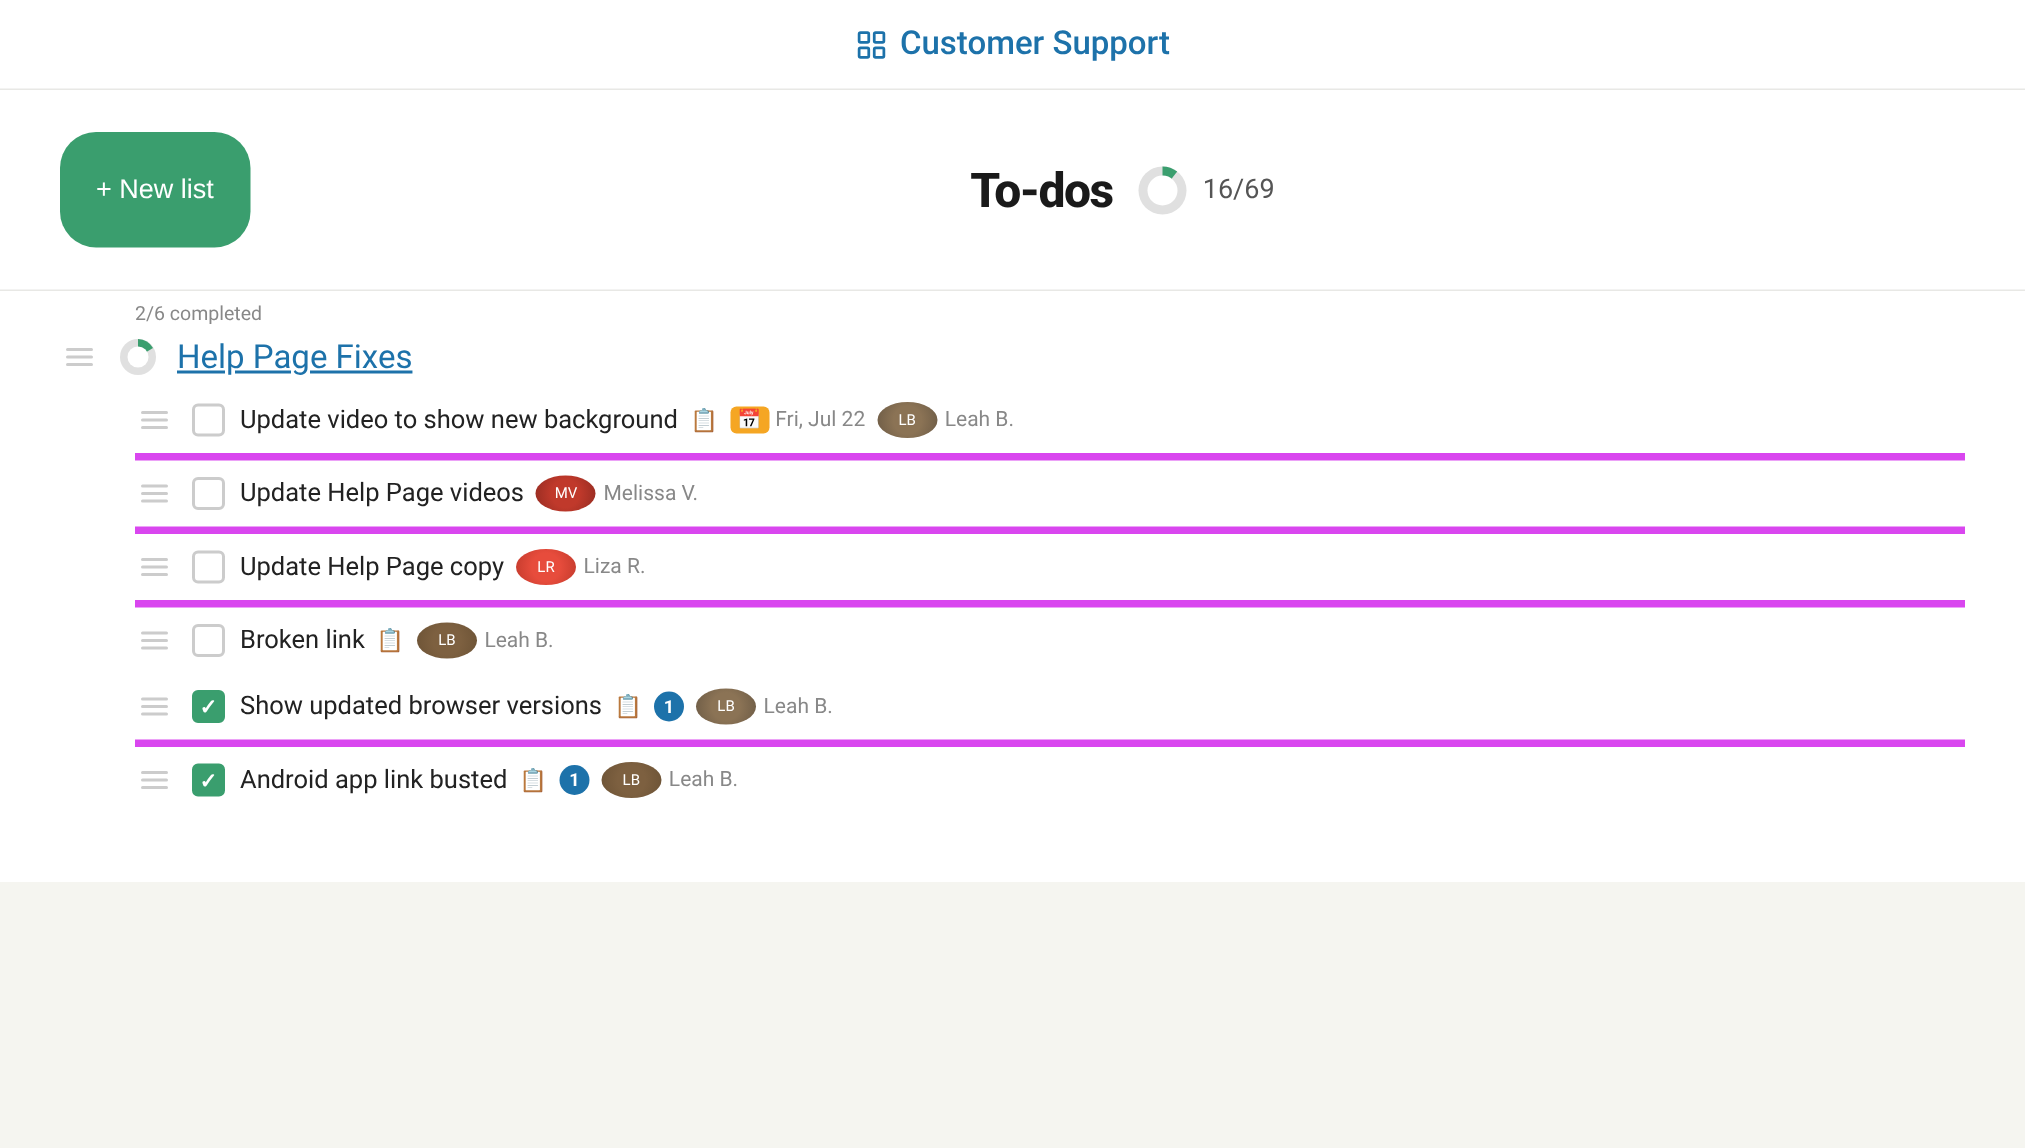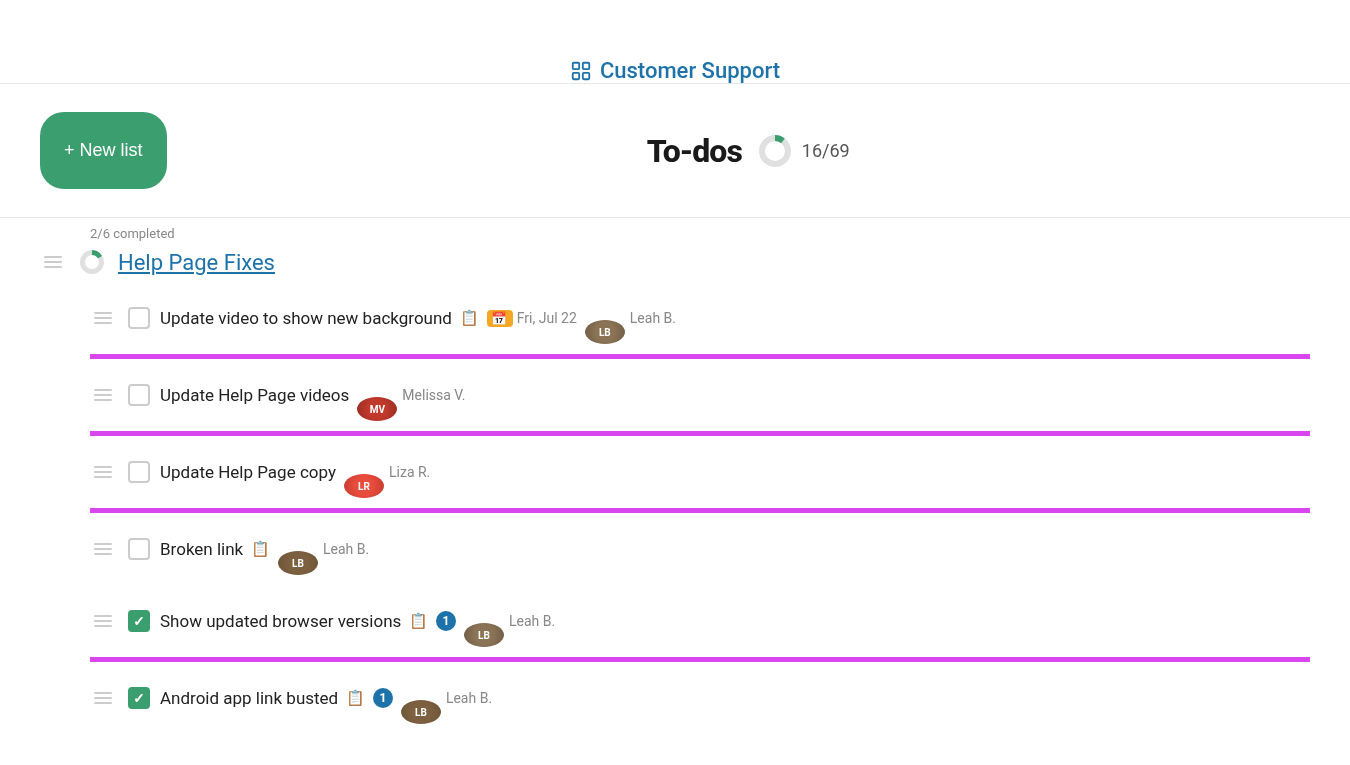--- a/index.html
+++ b/index.html
@@ -10,9 +10,9 @@
     }
     .top-bar {
       background: #fff;
-      height: 84px;
-      display: flex;
-      align-items: flex-end;
+      height: 60px;
+      display: flex;
+      align-items: center;
       justify-content: center;
       border-bottom: 1px solid #e8e8e5;
       position: relative;

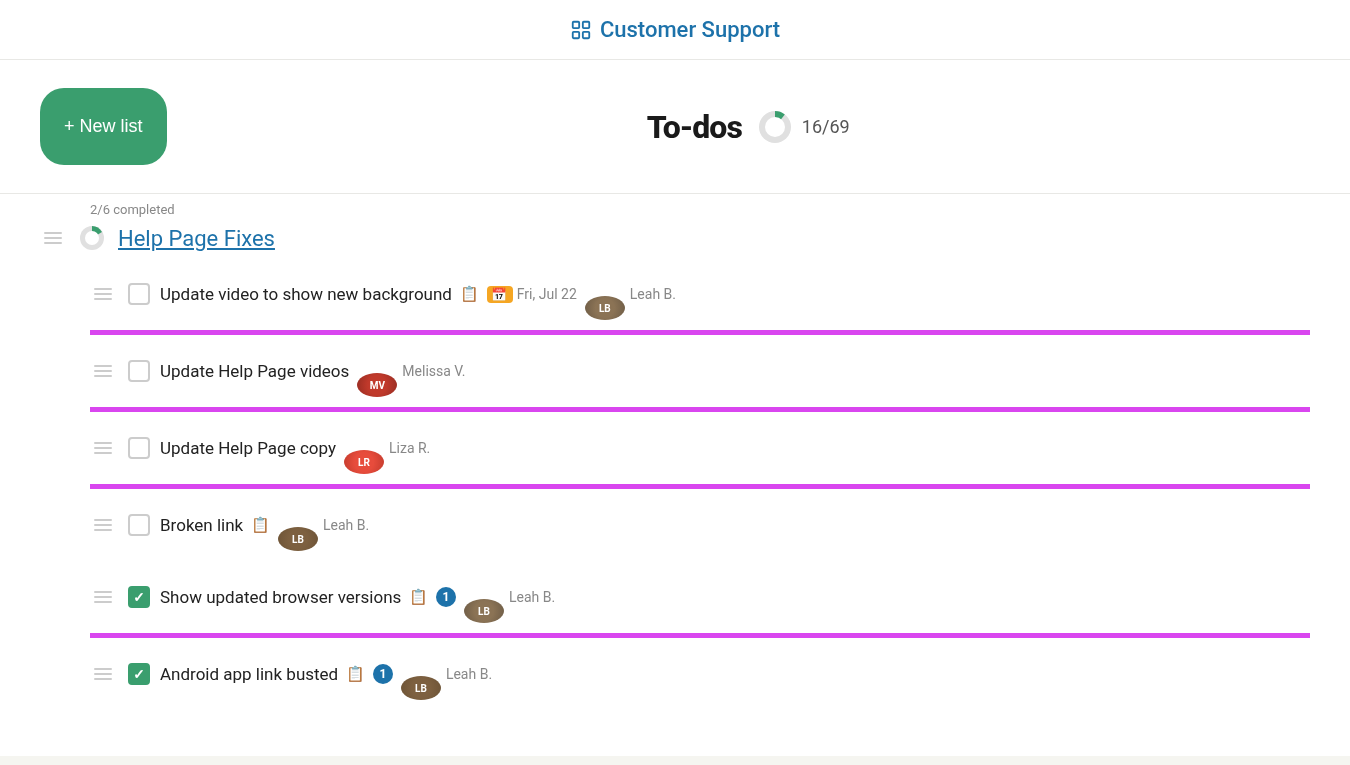--- a/index.html
+++ b/index.html
@@ -206,10 +206,9 @@
       align-items: center;
       justify-content: center;
       font-size: 10px;
-      font-weight: 700;
+      font-weight: 400;
       color: #fff;
       flex-shrink: 0;
-      margin-top: 28px;
     }
     .avatar-leah { background: radial-gradient(circle, #8b7355 40%, #6b5a45 100%); }
     .avatar-melissa { background: radial-gradient(circle, #c0392b 40%, #922b21 100%); }

